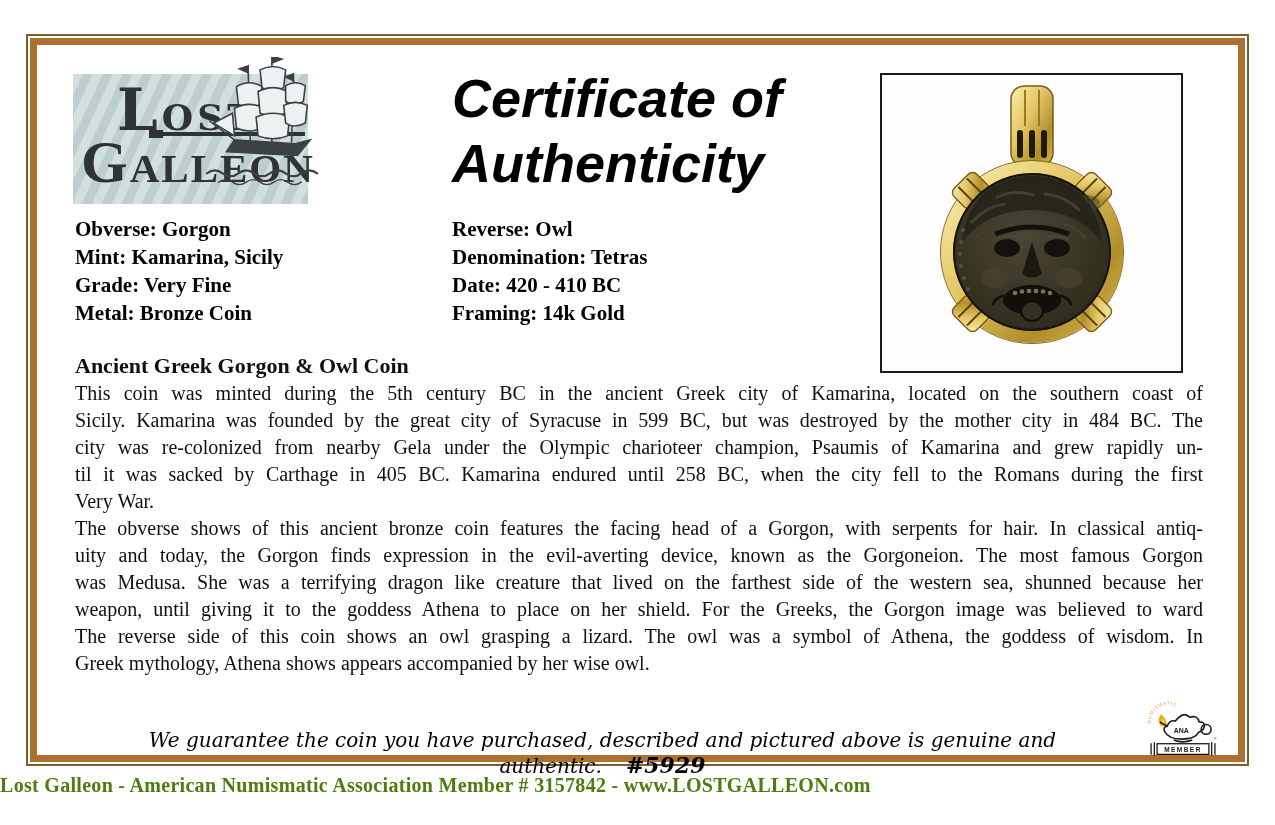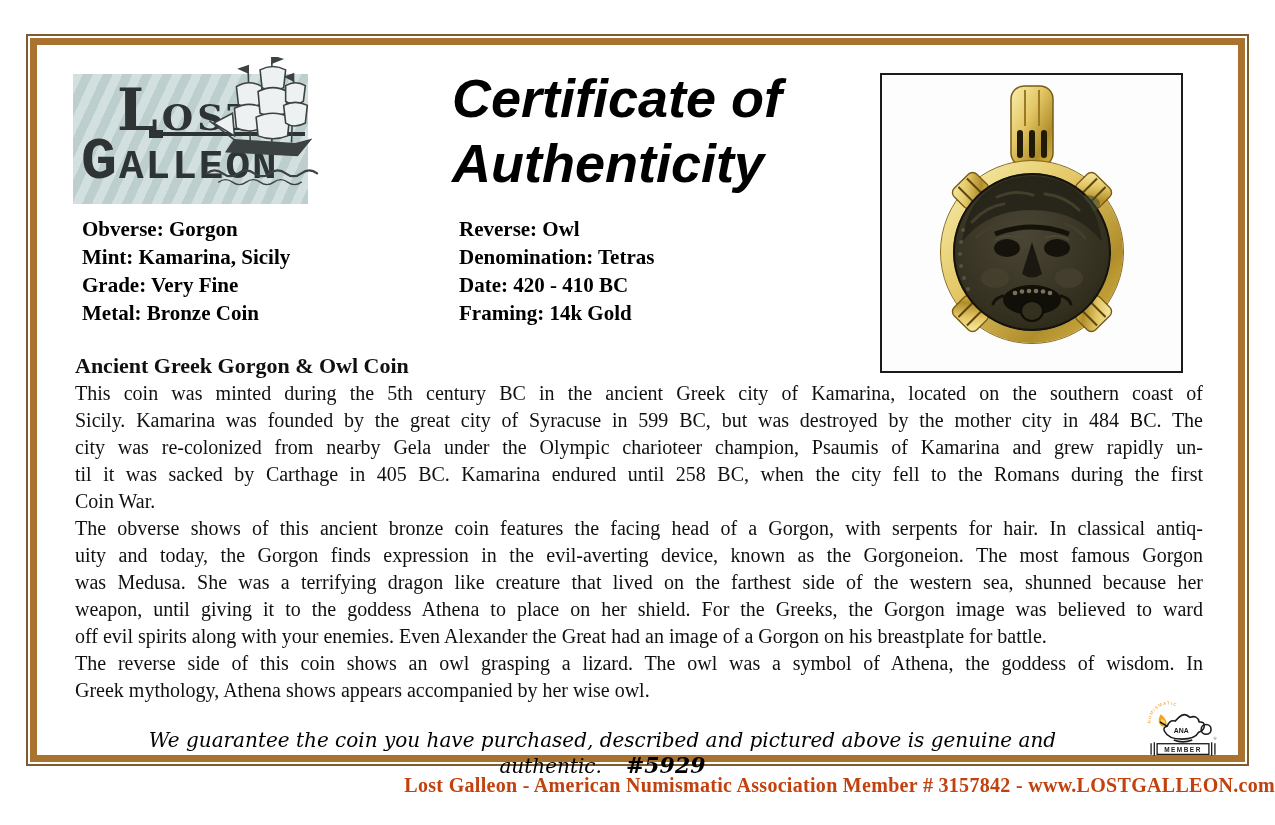--- a/index.html
+++ b/index.html
@@ -22,7 +22,7 @@
   .logo-line1{position:absolute;left:44px;top:12px;font-family:"DejaVu Serif",serif;
     font-size:36px;line-height:48px;letter-spacing:4px;color:#2e3334;font-weight:bold;}
   .logo-line1::first-letter{font-size:58px;}
-  .logo-line2{position:absolute;left:8px;top:60px;font-family:Liberation Mono, monospace;
+  .logo-line2{position:absolute;left:8px;top:60px;font-family:Liberation Serif, serif;
     font-size:41px;line-height:56px;letter-spacing:2px;color:#2e3334;font-weight:bold;}
   .logo-line2::first-letter{font-size:60px;}
   .logo-flourish{position:absolute;left:86px;top:58px;width:146px;height:4px;background:#2e3334;}

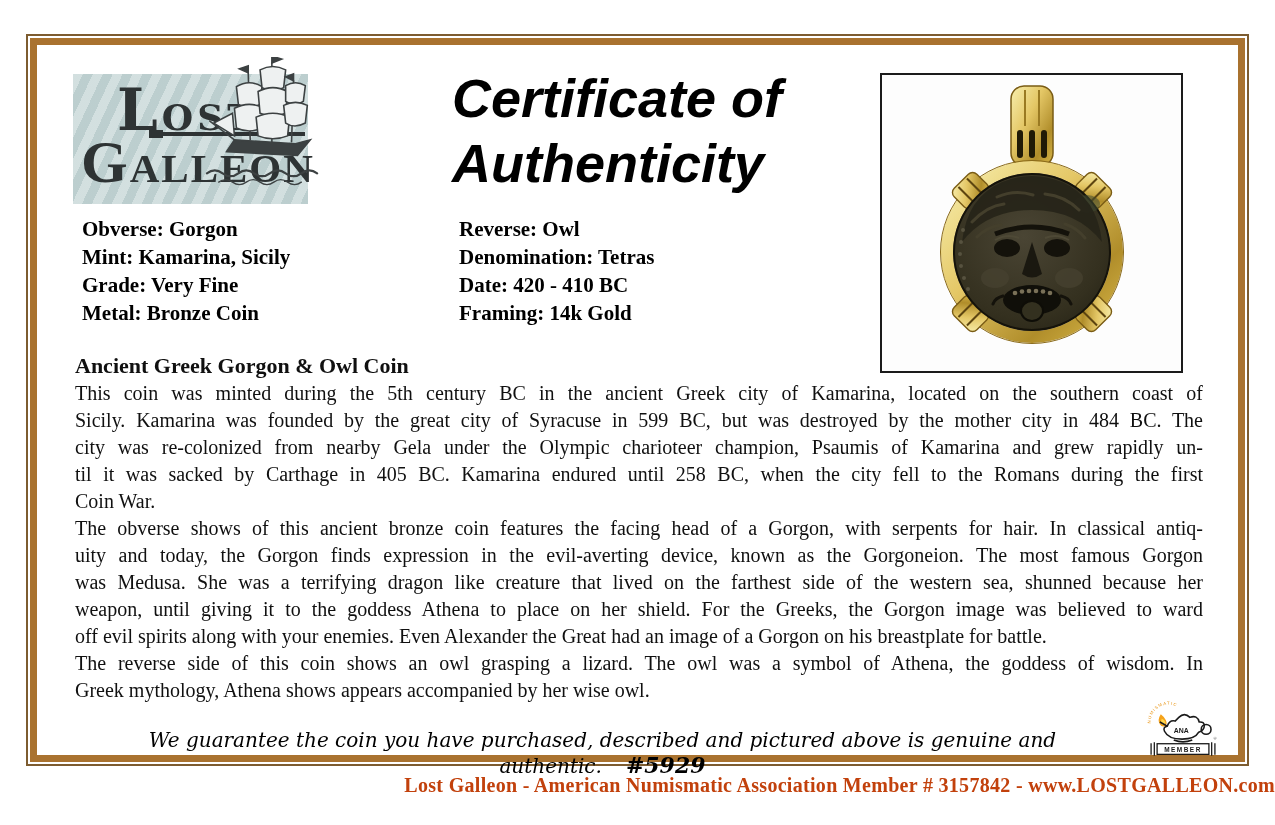--- a/index.html
+++ b/index.html
@@ -35,7 +35,7 @@
     font-size:54px;line-height:65px;color:#000;}
 
   
-  .details{position:absolute;font-size:21px;font-weight:bold;line-height:28px;color:#000;margin-left:7px;}
+  .details{position:absolute;font-size:21px;font-weight:bold;line-height:28px;color:#000;}
   .details-left{left:75px;top:215px;}
   .details-right{left:452px;top:215px;}
 

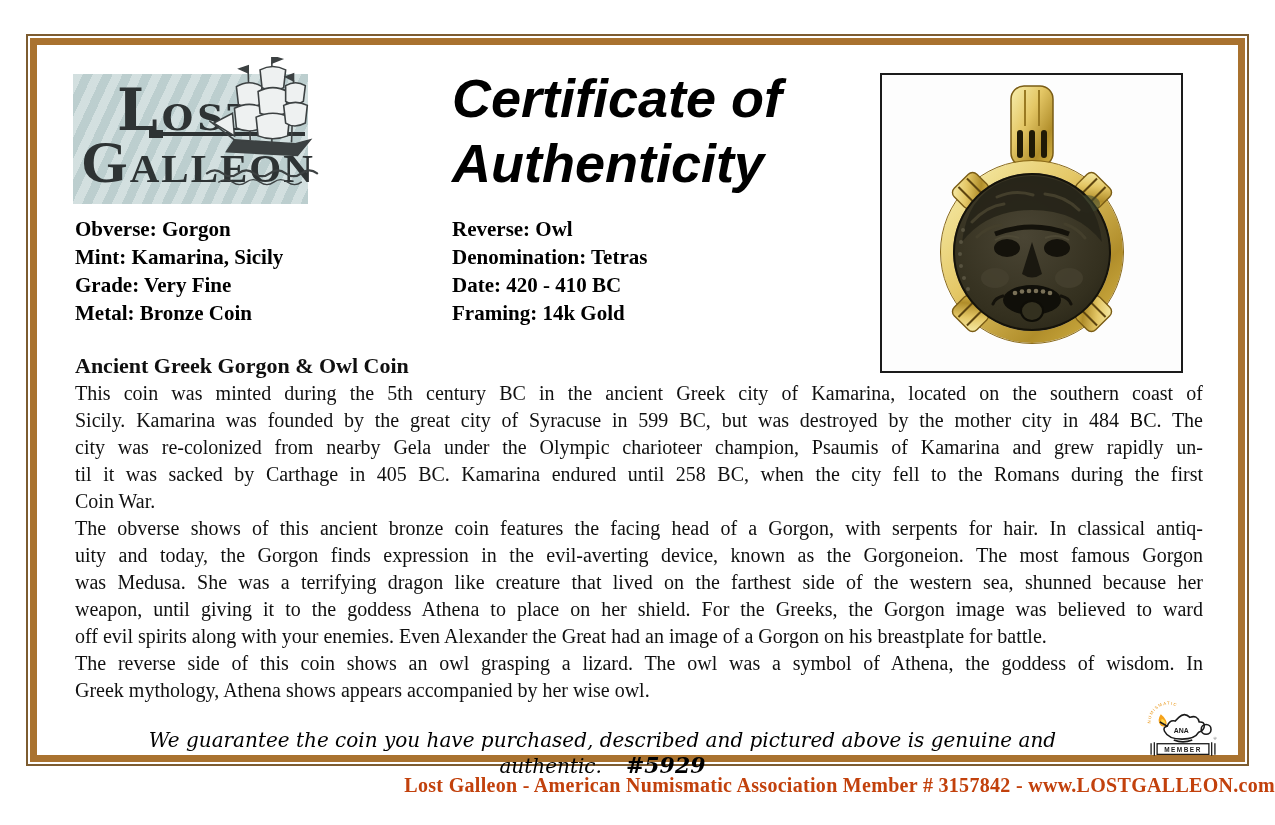--- a/index.html
+++ b/index.html
@@ -207,7 +207,7 @@
     <div class="bline">Sicily. Kamarina was founded by the great city of Syracuse in 599 BC, but was destroyed by the mother city in 484 BC. The</div>
     <div class="bline">city was re-colonized from nearby Gela under the Olympic charioteer champion, Psaumis of Kamarina and grew rapidly un-</div>
     <div class="bline">til it was sacked by Carthage in 405 BC. Kamarina endured until 258 BC, when the city fell to the Romans during the first</div>
-    <div class="bline last">Coin War.</div>
+    <div class="bline last">Very War.</div>
     <div class="bline">The obverse shows of this ancient bronze coin features the facing head of a Gorgon, with serpents for hair. In classical antiq-</div>
     <div class="bline">uity and today, the Gorgon finds expression in the evil-averting device, known as the Gorgoneion. The most famous Gorgon</div>
     <div class="bline">was Medusa. She was a terrifying dragon like creature that lived on the farthest side of the western sea, shunned because her</div>

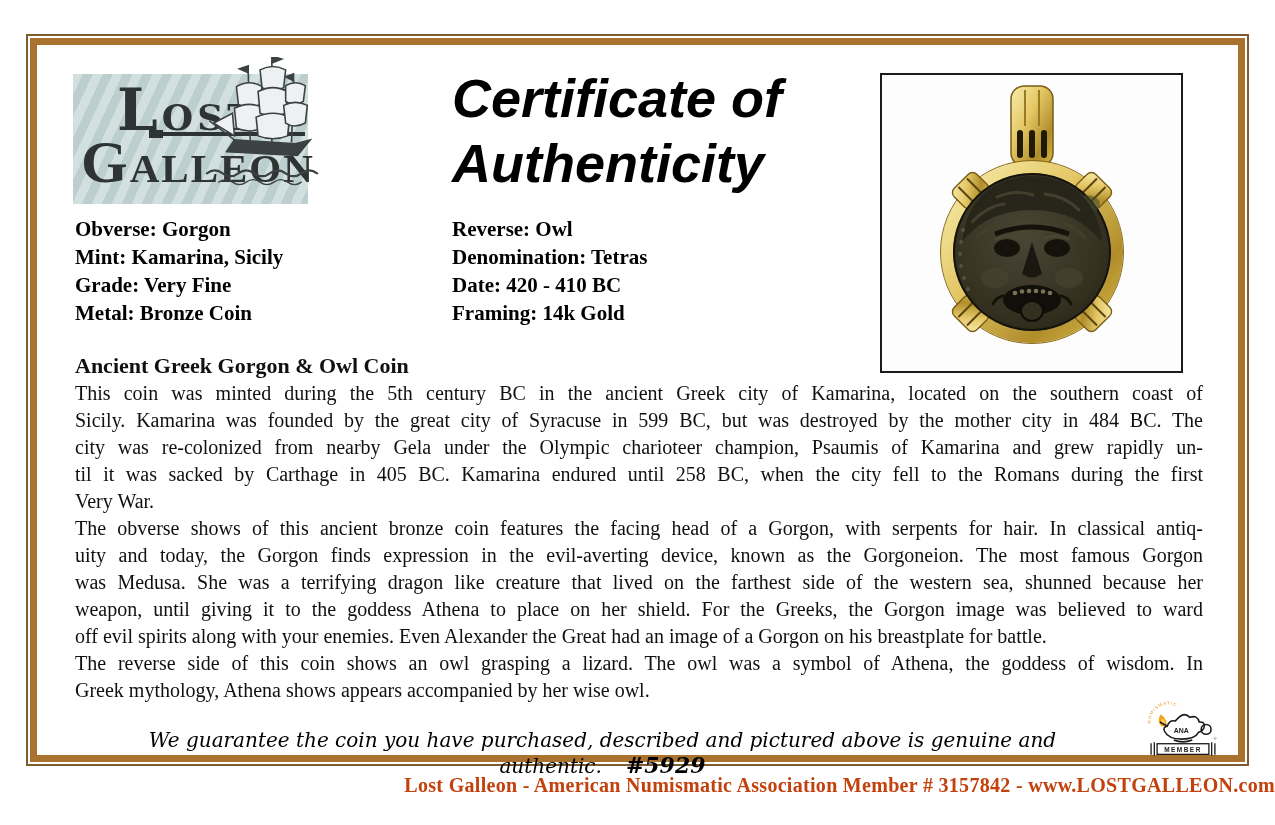--- a/index.html
+++ b/index.html
@@ -212,7 +212,6 @@
     <div class="bline">uity and today, the Gorgon finds expression in the evil-averting device, known as the Gorgoneion. The most famous Gorgon</div>
     <div class="bline">was Medusa. She was a terrifying dragon like creature that lived on the farthest side of the western sea, shunned because her</div>
     <div class="bline">weapon, until giving it to the goddess Athena to place on her shield. For the Greeks, the Gorgon image was believed to ward</div>
-    <div class="bline last">off evil spirits along with your enemies. Even Alexander the Great had an image of a Gorgon on his breastplate for battle.</div>
     <div class="bline">The reverse side of this coin shows an owl grasping a lizard. The owl was a symbol of Athena, the goddess of wisdom. In</div>
     <div class="bline last">Greek mythology, Athena shows appears accompanied by her wise owl.</div>
   </div>

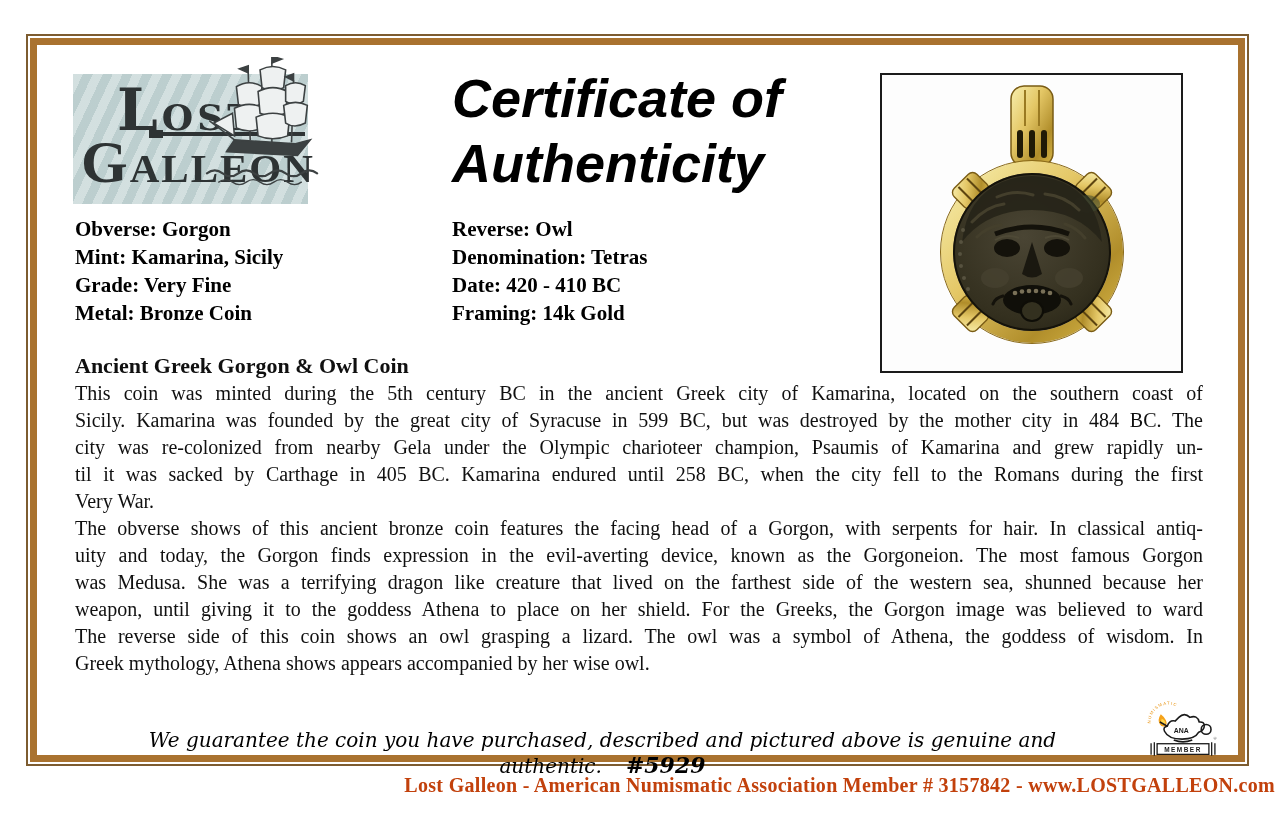--- a/index.html
+++ b/index.html
@@ -60,8 +60,8 @@
   .ana{position:absolute;left:1146px;top:696px;width:74px;height:64px;}
 
   
-  .footer{position:absolute;left:0;top:774px;width:1275px;text-align:right;
-    font-size:20px;font-weight:bold;color:#c2410c;letter-spacing:.3px;}
+  .footer{position:absolute;left:0;top:774px;width:1275px;text-align:left;
+    font-size:20px;font-weight:bold;color:#4d7c0f;letter-spacing:.3px;}
 </style>
 </head>
 <body>

